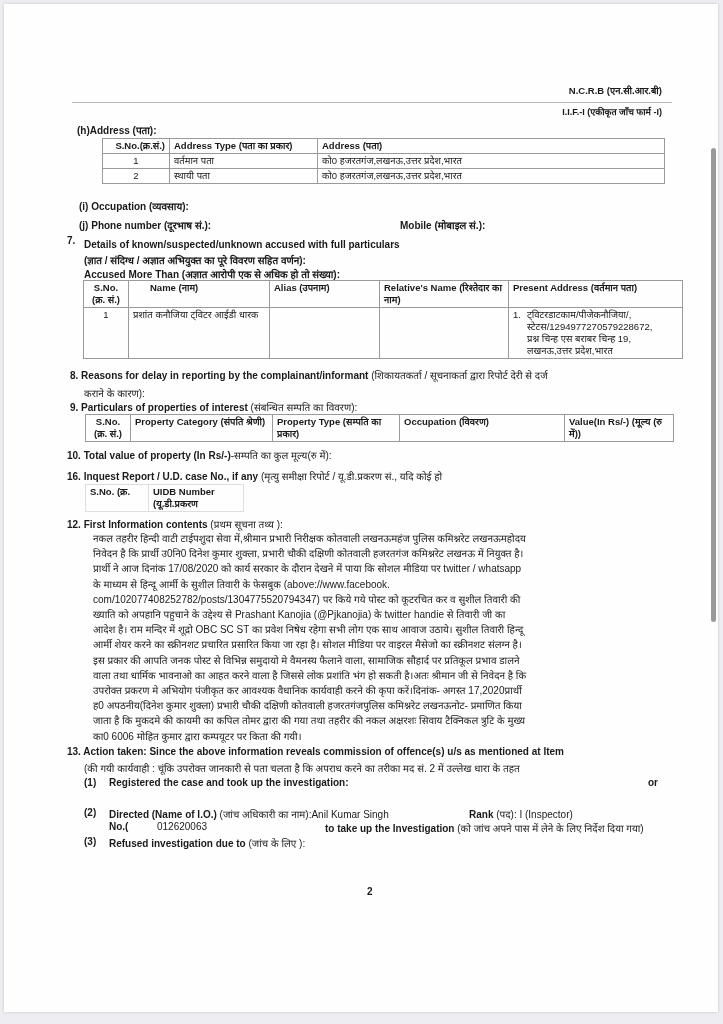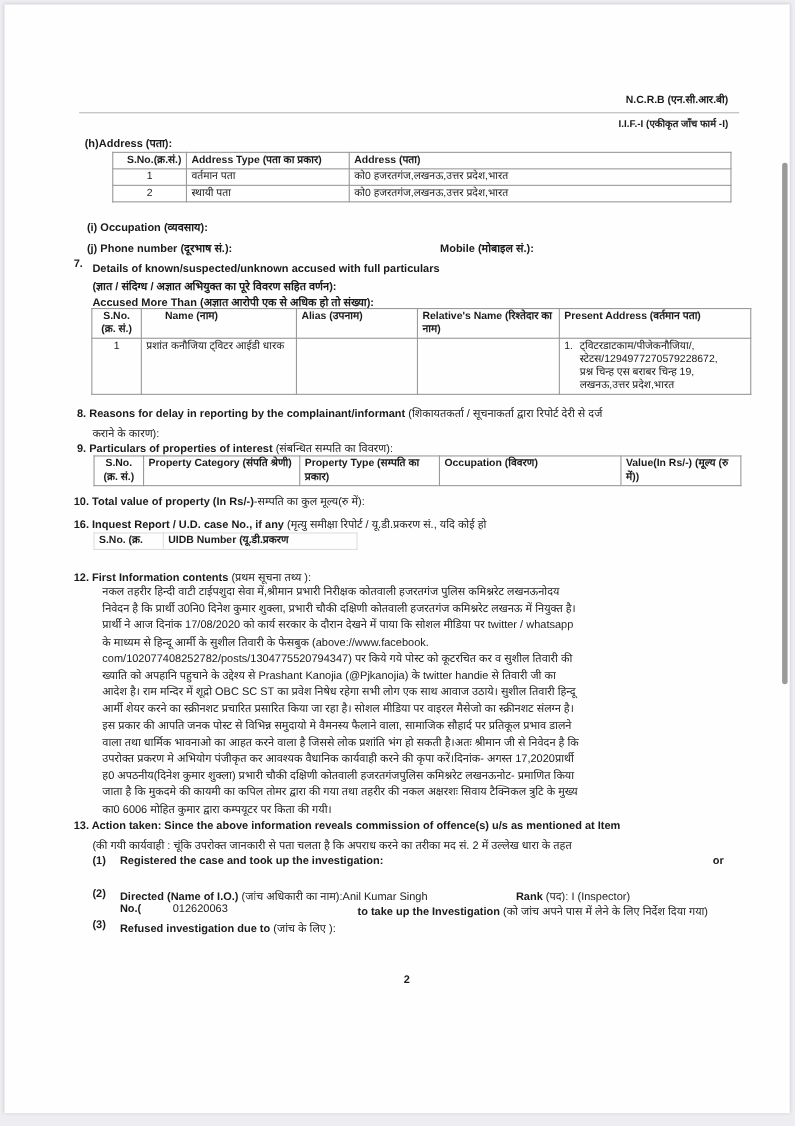--- a/index.html
+++ b/index.html
@@ -128,7 +128,7 @@
     <span class="b">16. Inquest Report / U.D. case No., if any</span>
     <span>(मृत्यु समीक्षा रिपोर्ट / यू.डी.प्रकरण सं., यदि कोई हो</span>
   </div>
-  <table class="frm" style="left:81px;top:480px;width:240px;">
+  <table class="frm" style="left:81px;top:480px;width:159px;">
     <tbody>
         <tr>
       <td class="b" style="width:54px;border-color:#dedede;">S.No. (क्र.</td>

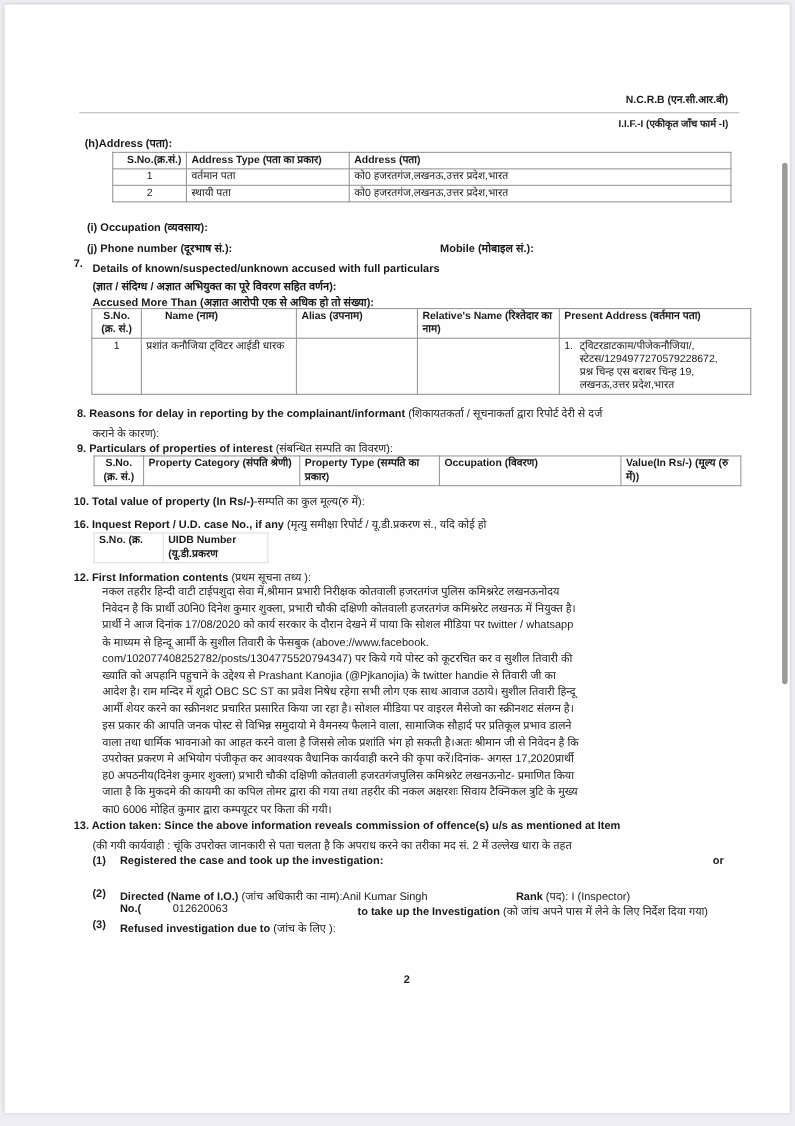--- a/index.html
+++ b/index.html
@@ -142,7 +142,7 @@
     <span>(प्रथम सूचना तथ्य ):</span>
   </div>
   <div class="para" style="top:527px;">
-    <span>नकल तहरीर हिन्दी वाटी टाईपशुदा सेवा में,श्रीमान प्रभारी निरीक्षक कोतवाली हजरतगंज पुलिस कमिश्नरेट लखनऊनोदय</span>
+    <span>नकल तहरीर हिन्दी वाटी टाईपशुदा सेवा में,श्रीमान प्रभारी निरीक्षक कोतवाली लखनऊमहंज पुलिस कमिश्नरेट लखनऊमहोदय</span>
     <span>निवेदन है कि प्रार्थी उ0नि0 दिनेश कुमार शुक्ला, प्रभारी चौकी दक्षिणी कोतवाली हजरतगंज कमिश्नरेट लखनऊ में नियुक्त है।</span>
     <span>प्रार्थी ने आज दिनांक 17/08/2020 को कार्य सरकार के दौरान देखने में पाया कि सोशल मीडिया पर twitter / whatsapp</span>
     <span>के माध्यम से हिन्दू आर्मी के सुशील तिवारी के फेसबुक (above://www.facebook.</span>

